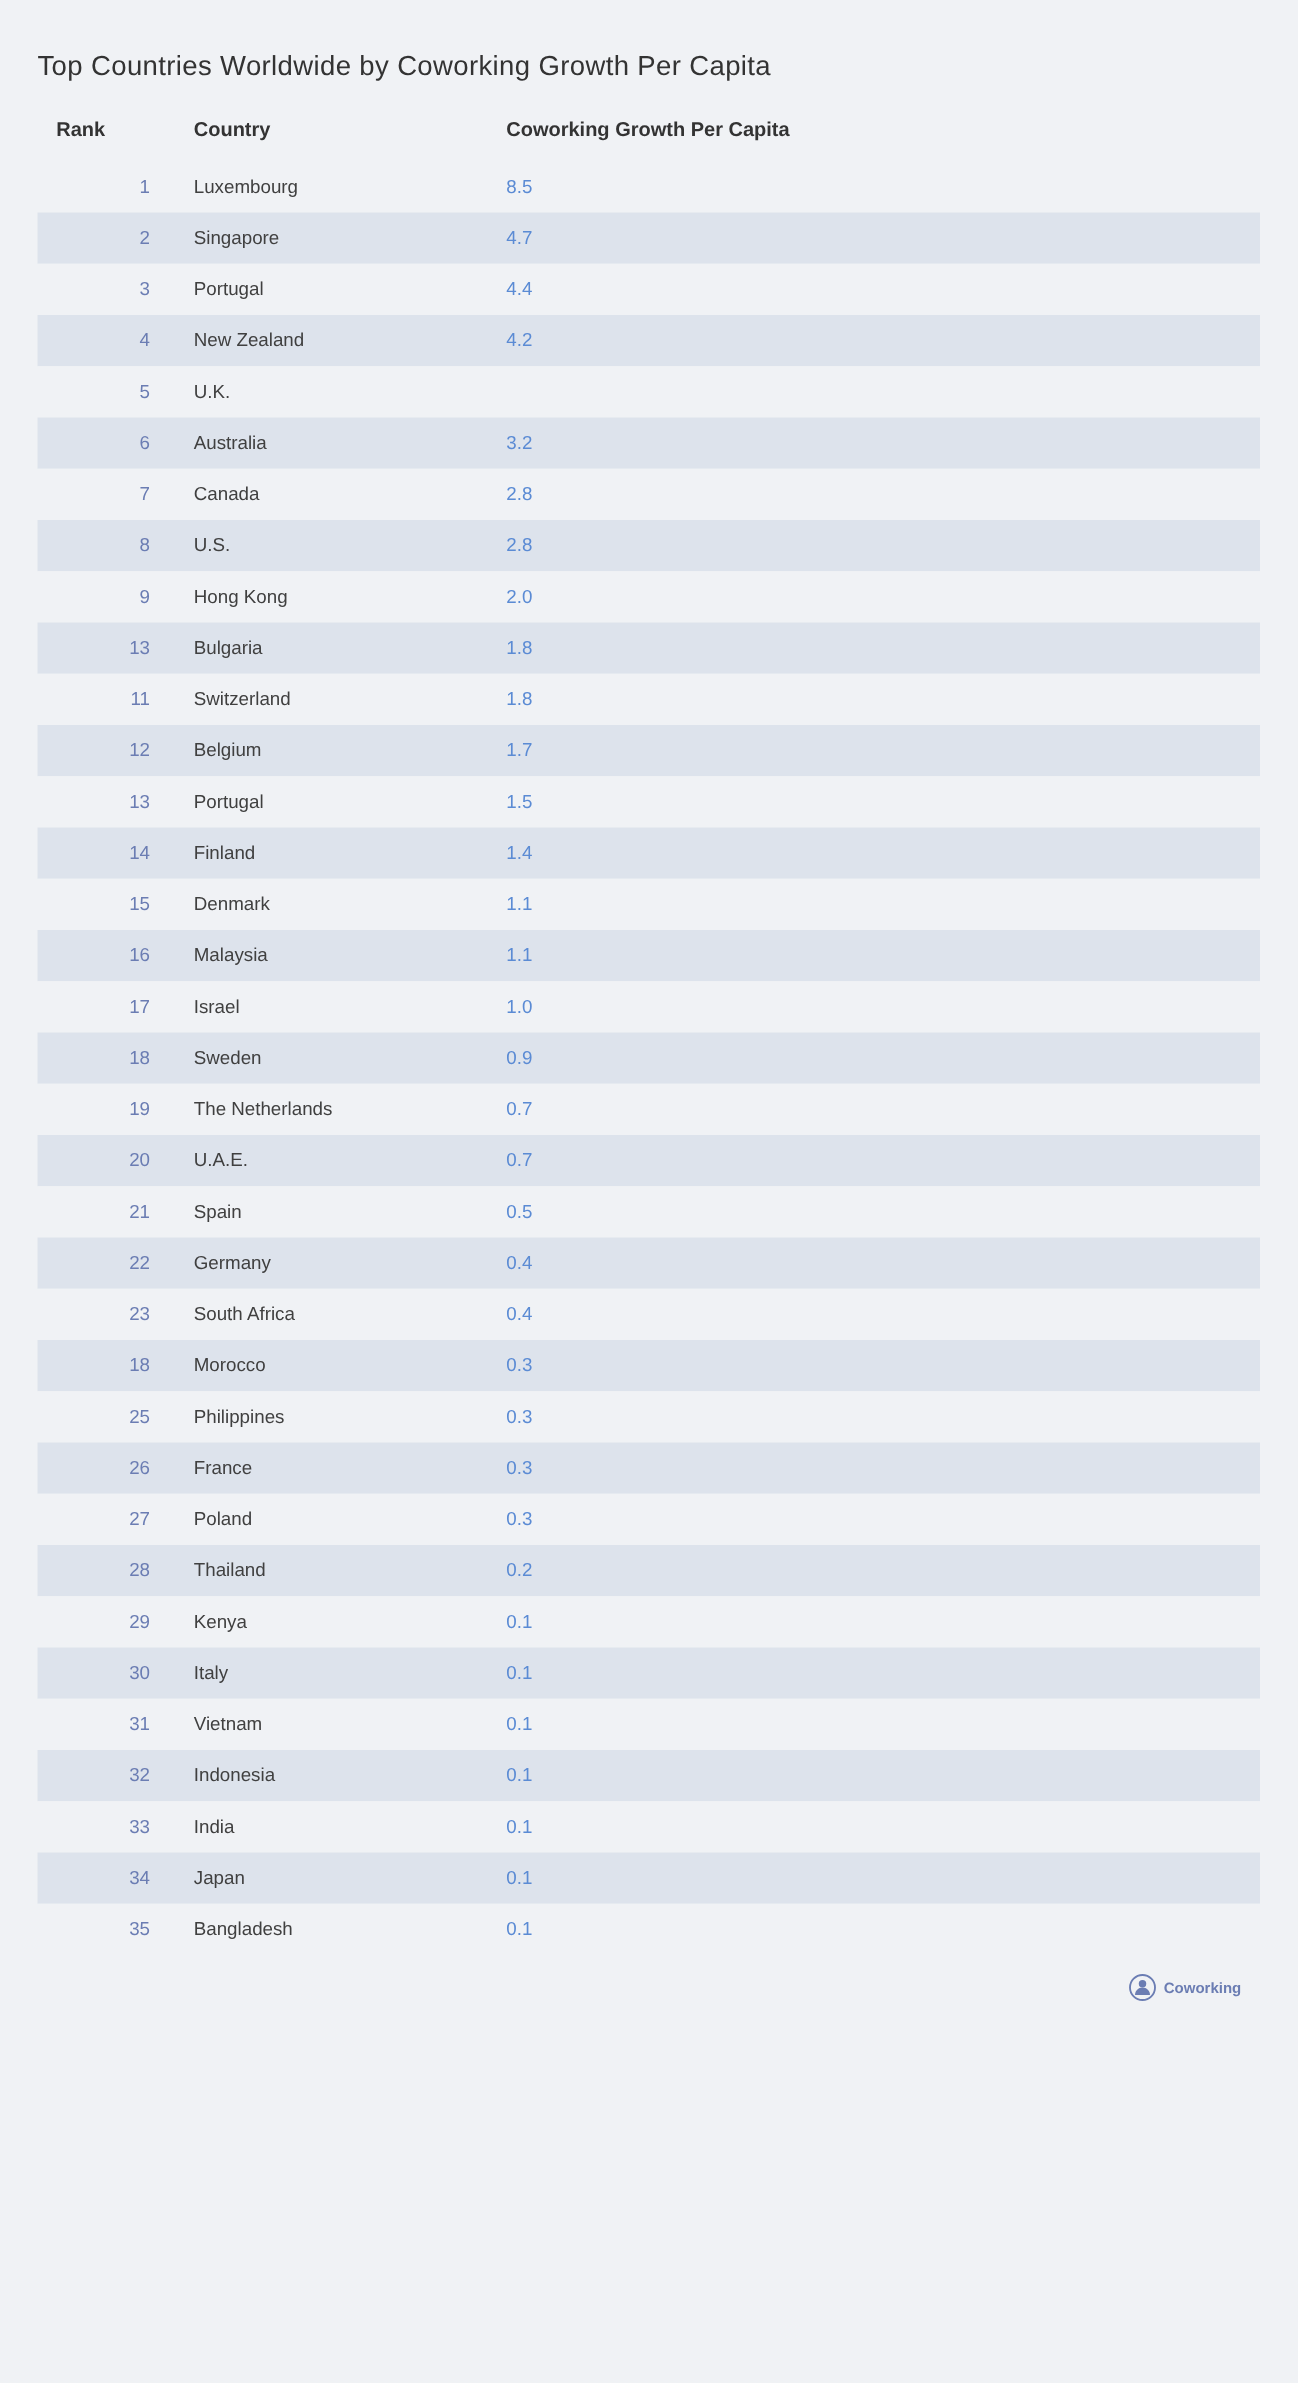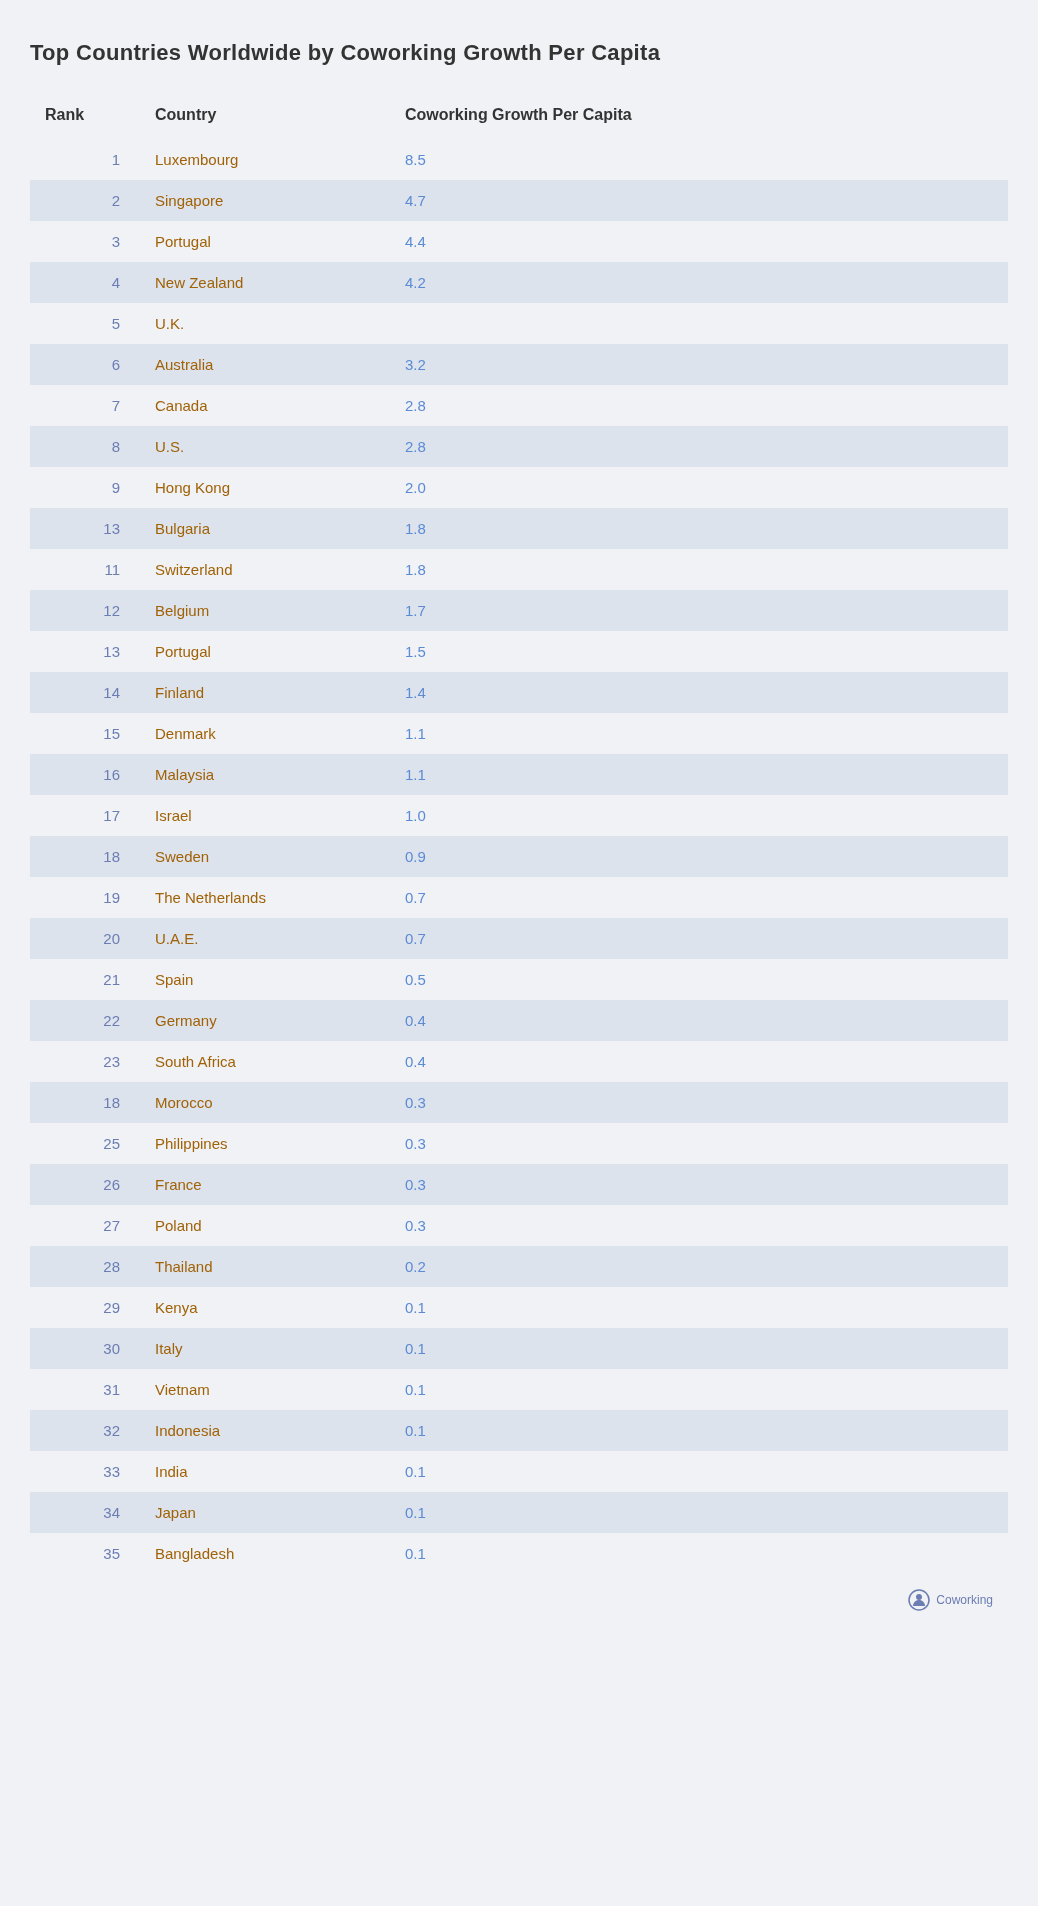--- a/index.html
+++ b/index.html
@@ -14,9 +14,9 @@
     }
     .chart-title {
       font-size: 22px;
-      font-weight: 700;
-      color: #333;
-      margin-bottom: 30px;
+      font-weight: 400;
+      color: #333;
+      margin-bottom: 20px;
       letter-spacing: 0.3px;
     }
     .table-wrapper {

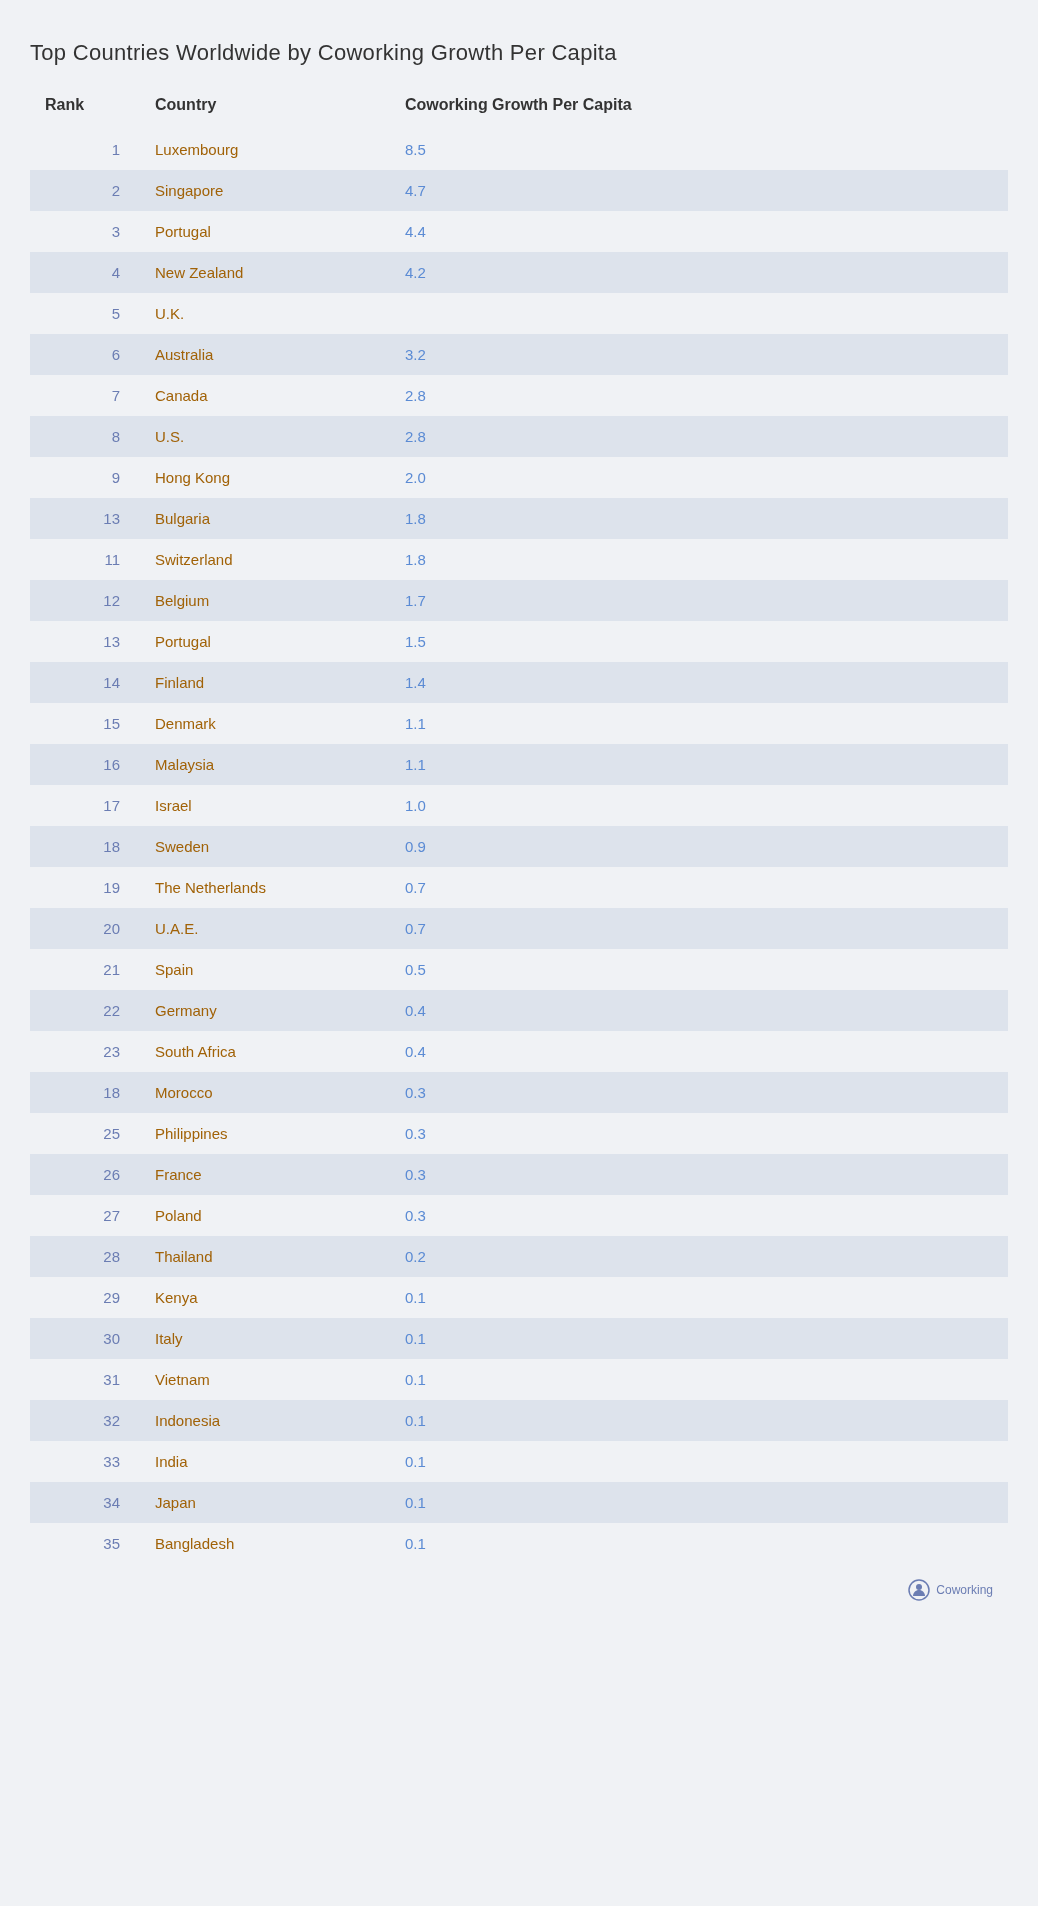--- a/index.html
+++ b/index.html
@@ -65,7 +65,7 @@
     }
     .col-country {
       font-size: 15px;
-      color: #a16207;
+      color: #404040;
       padding-left: 30px;
     }
     .col-value {

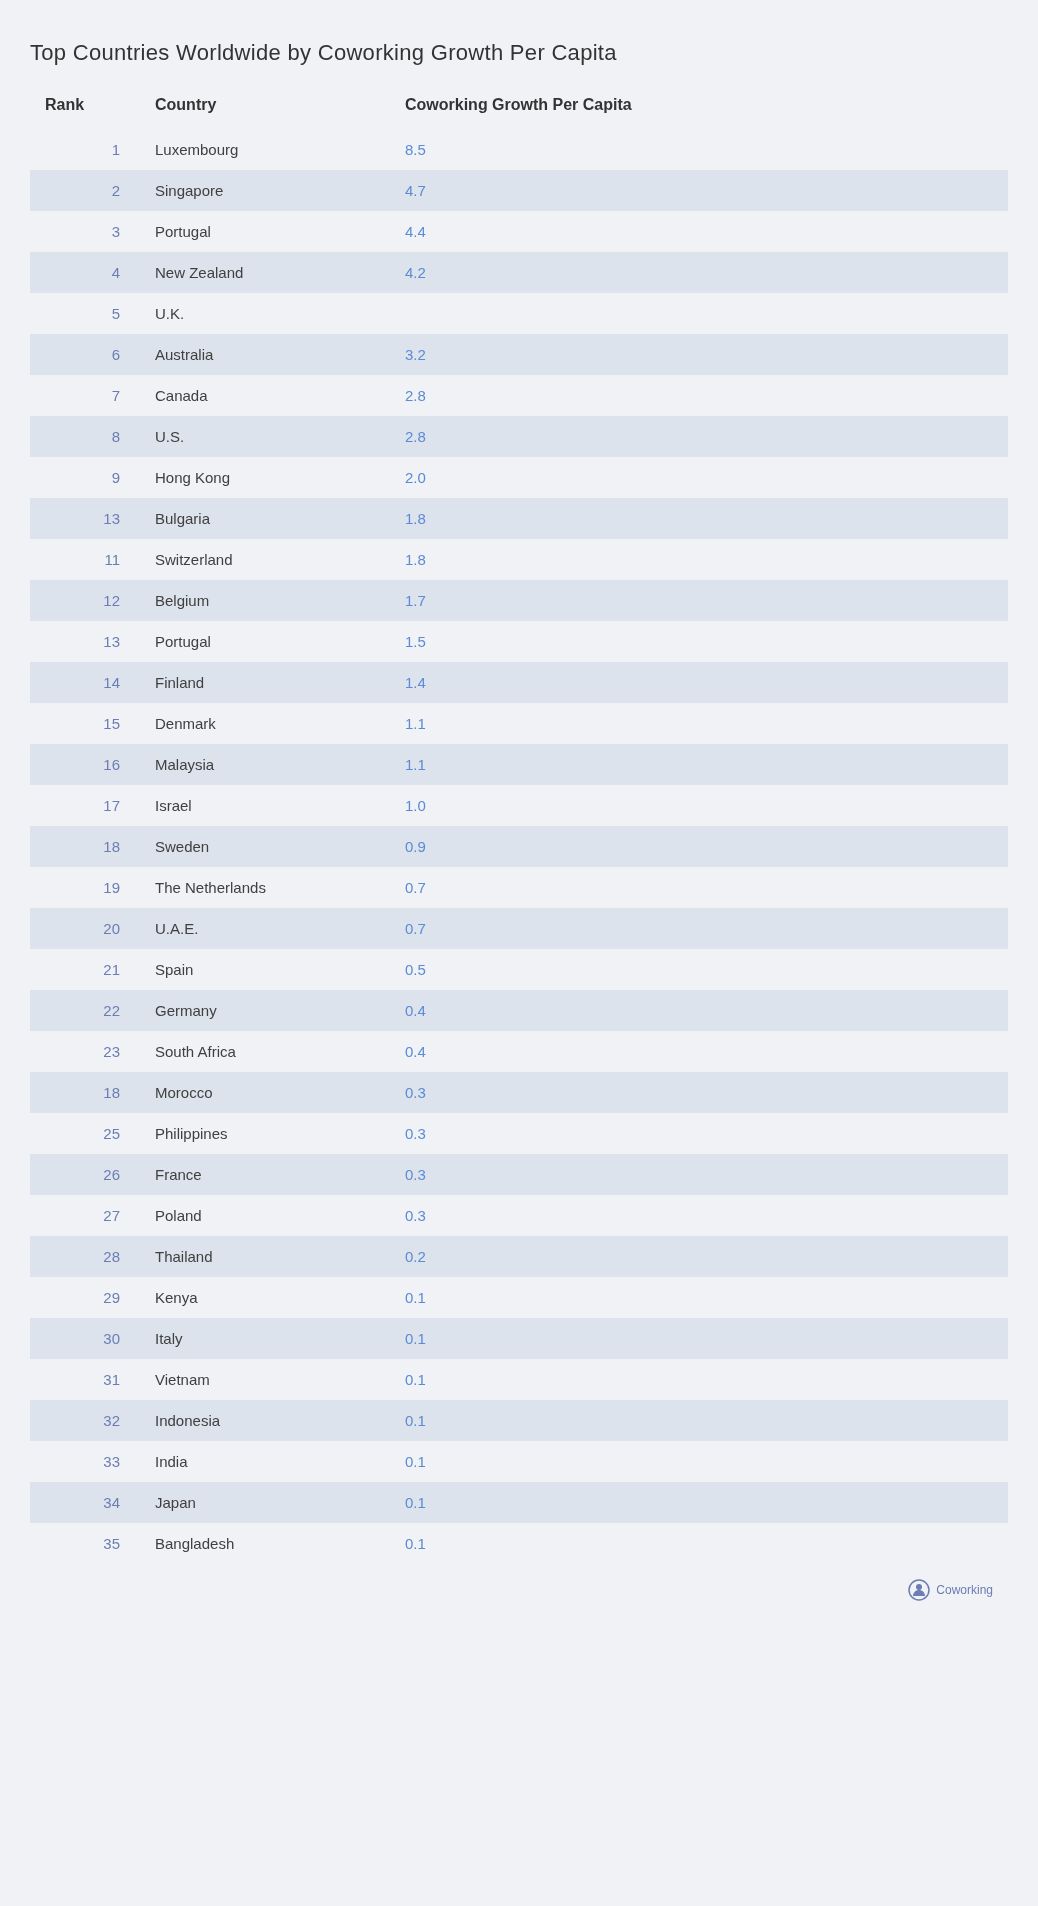--- a/index.html
+++ b/index.html
@@ -83,7 +83,7 @@
     .footer-logo {
       font-size: 12px;
       color: #6b7db3;
-      font-weight: 400;
+      font-weight: 700;
     }
     .footer-icon {
       width: 22px;

